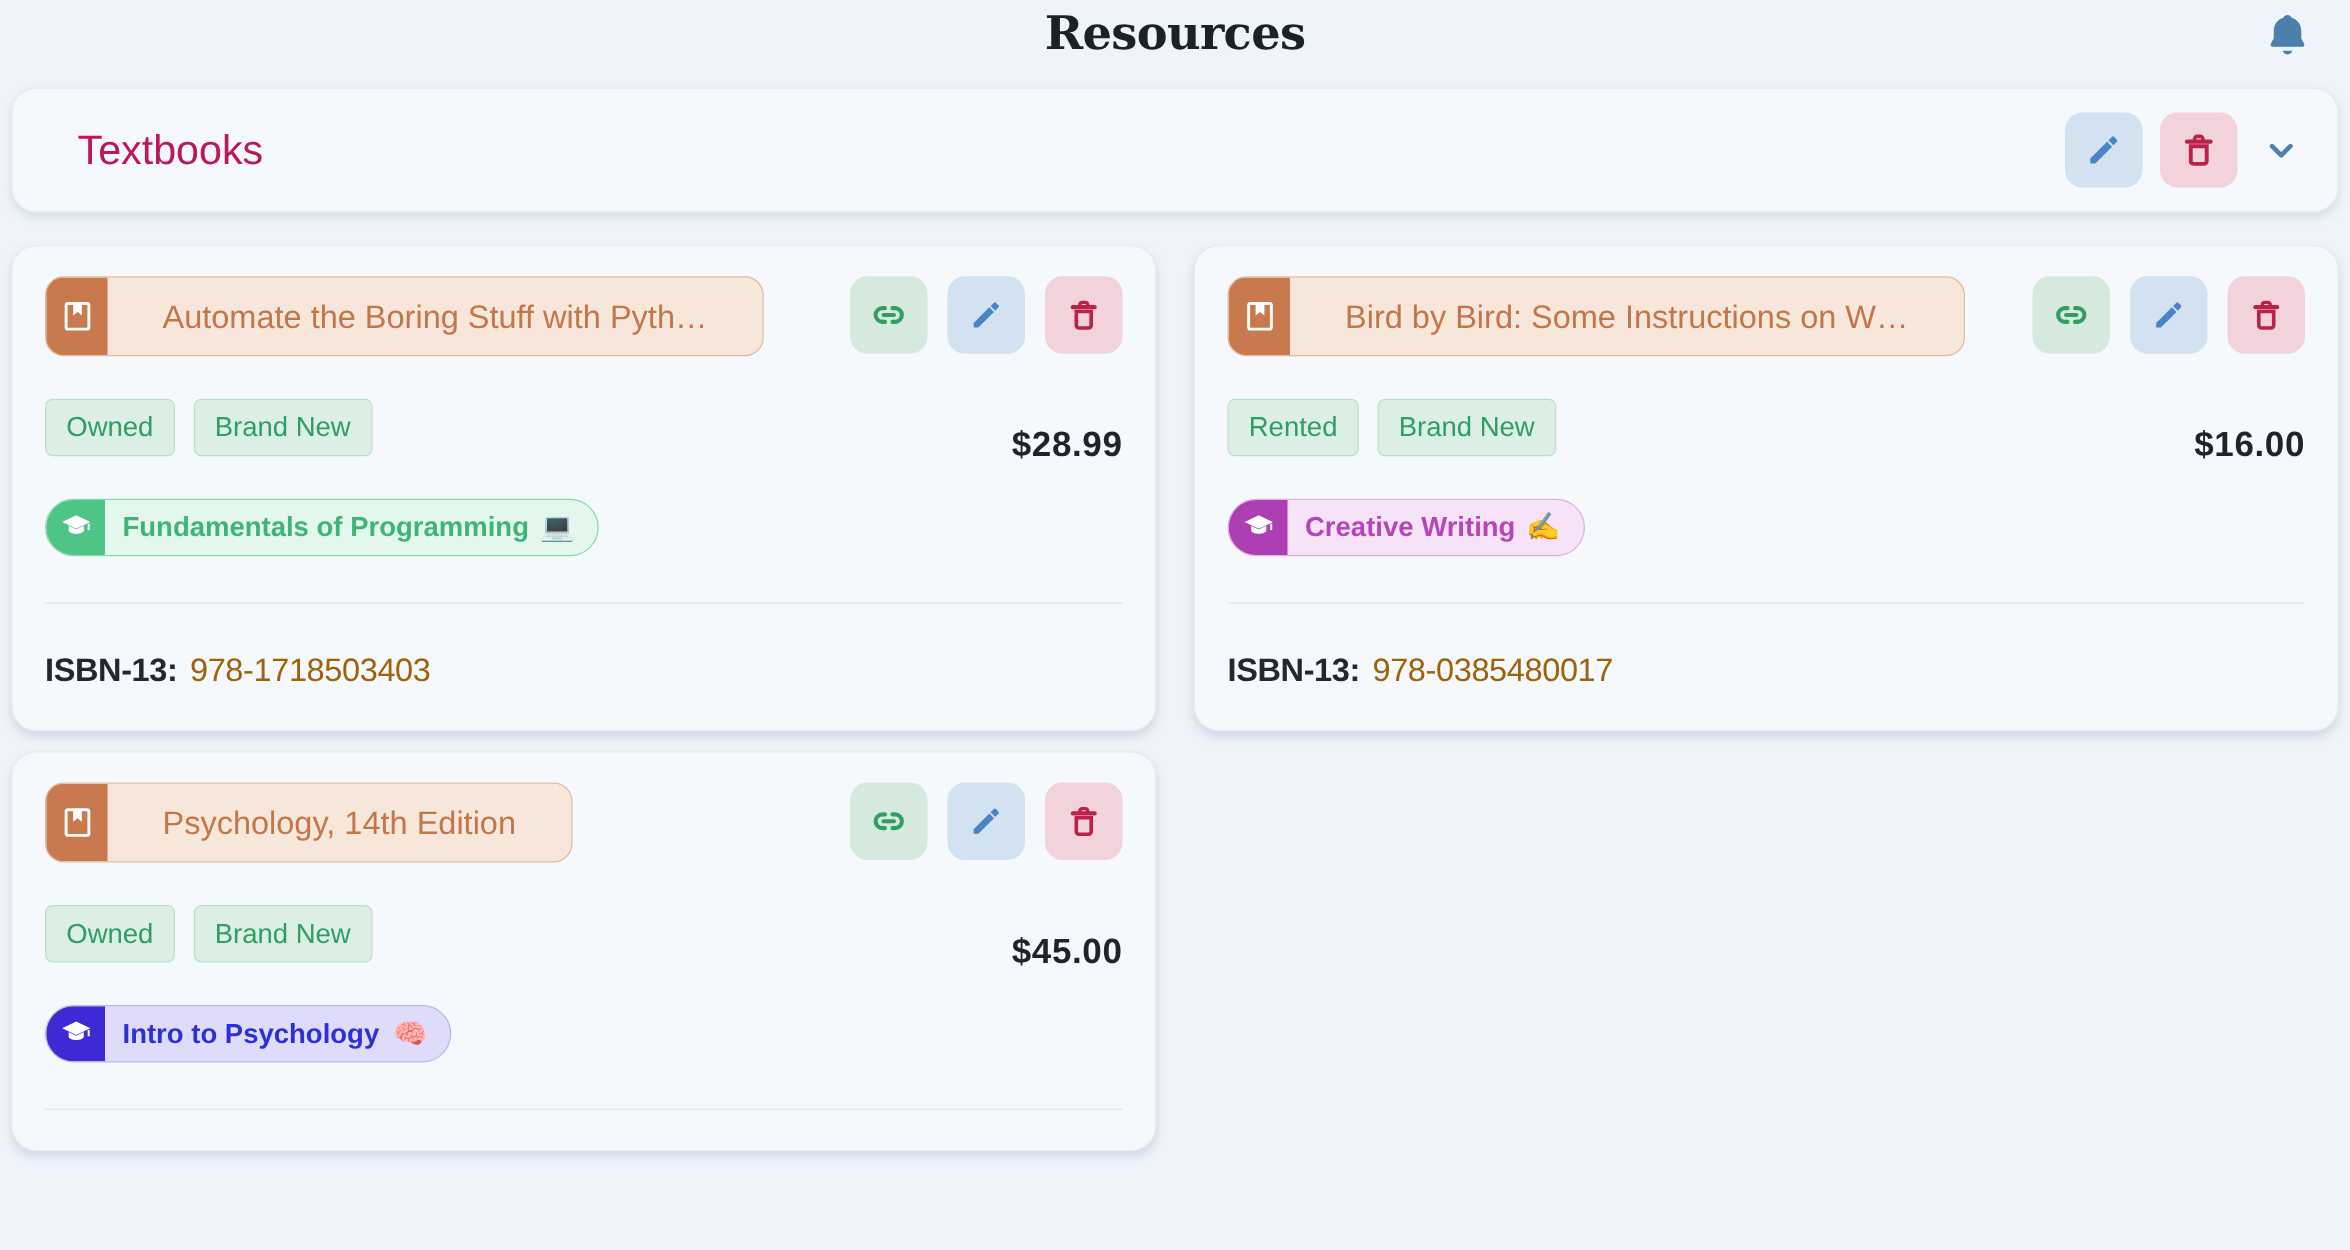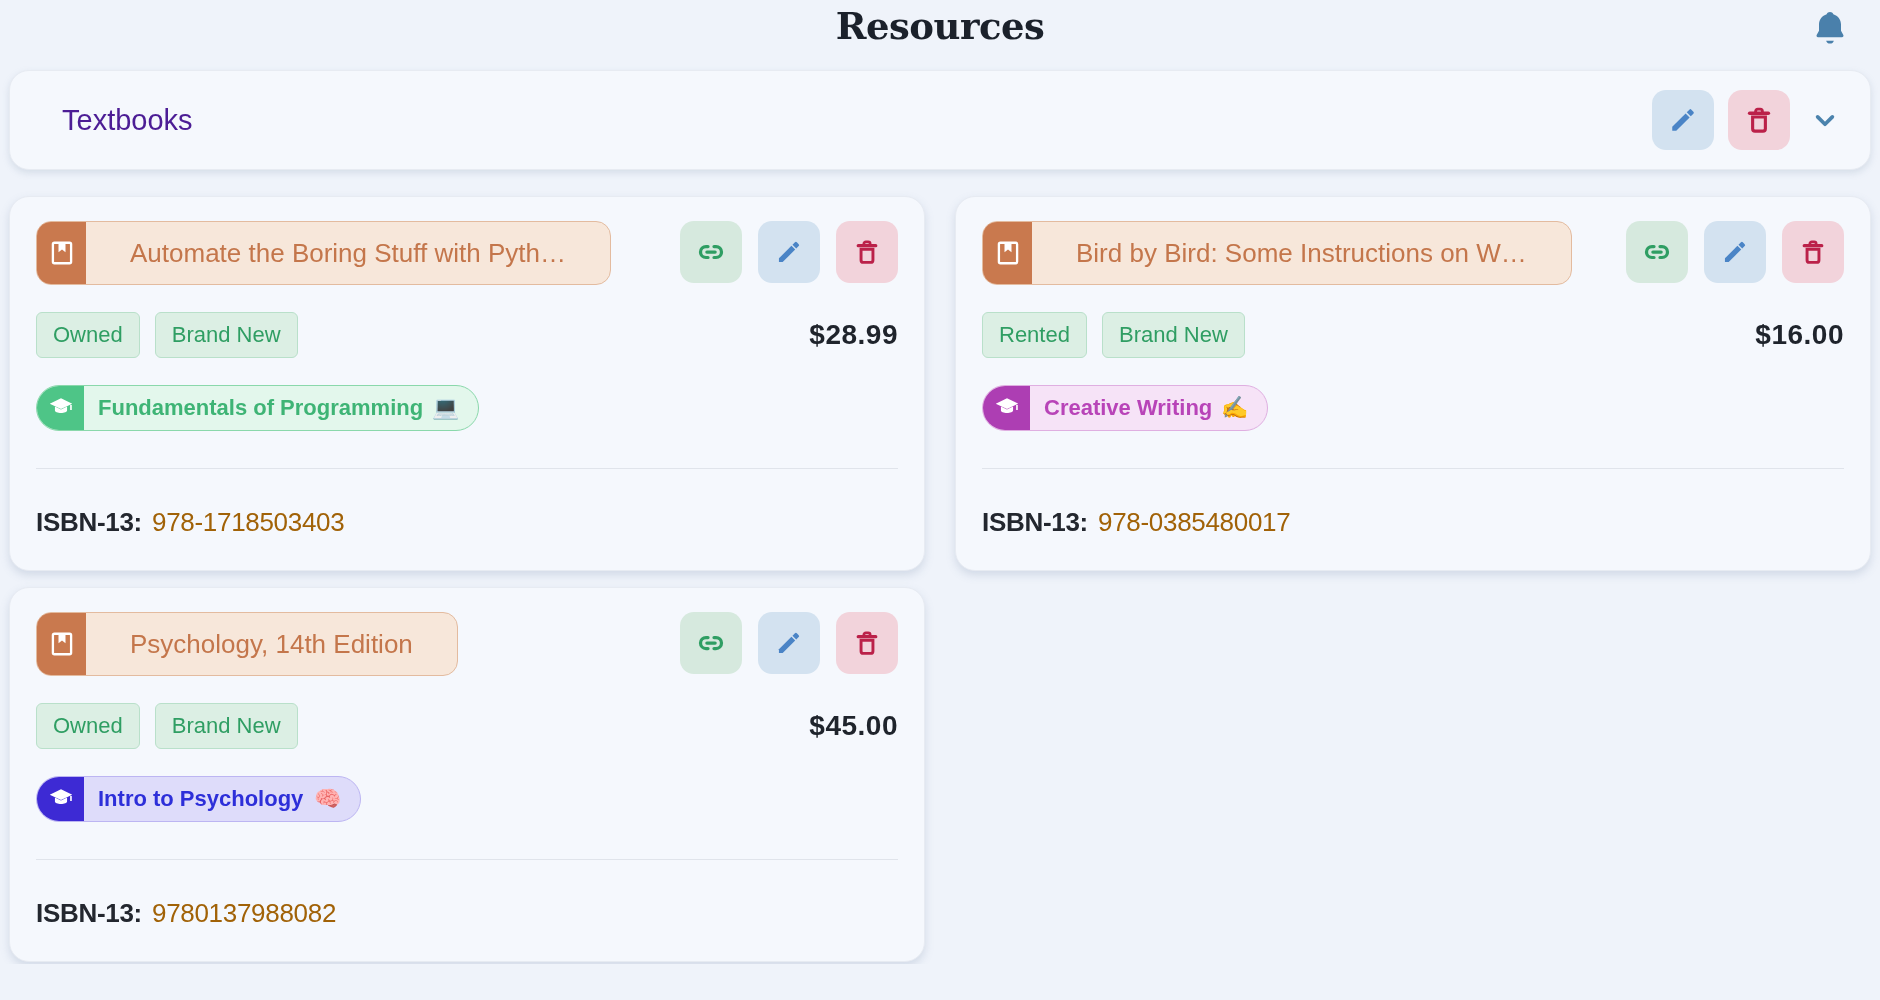--- a/index.html
+++ b/index.html
@@ -38,7 +38,7 @@
     display: flex; align-items: center;
     padding: 0 24px 0 52px;
   }
-  .section-title { font-size: 29px; color: #4c1d95; flex: 1 1 auto; }
+  .section-title { font-size: 33px; color: #be185d; flex: 1 1 auto; }
   .section-actions { display: flex; align-items: center; gap: 14px; }
   .sq-btn {
     width: 62px; height: 60px; border: none; border-radius: 14px; cursor: pointer;

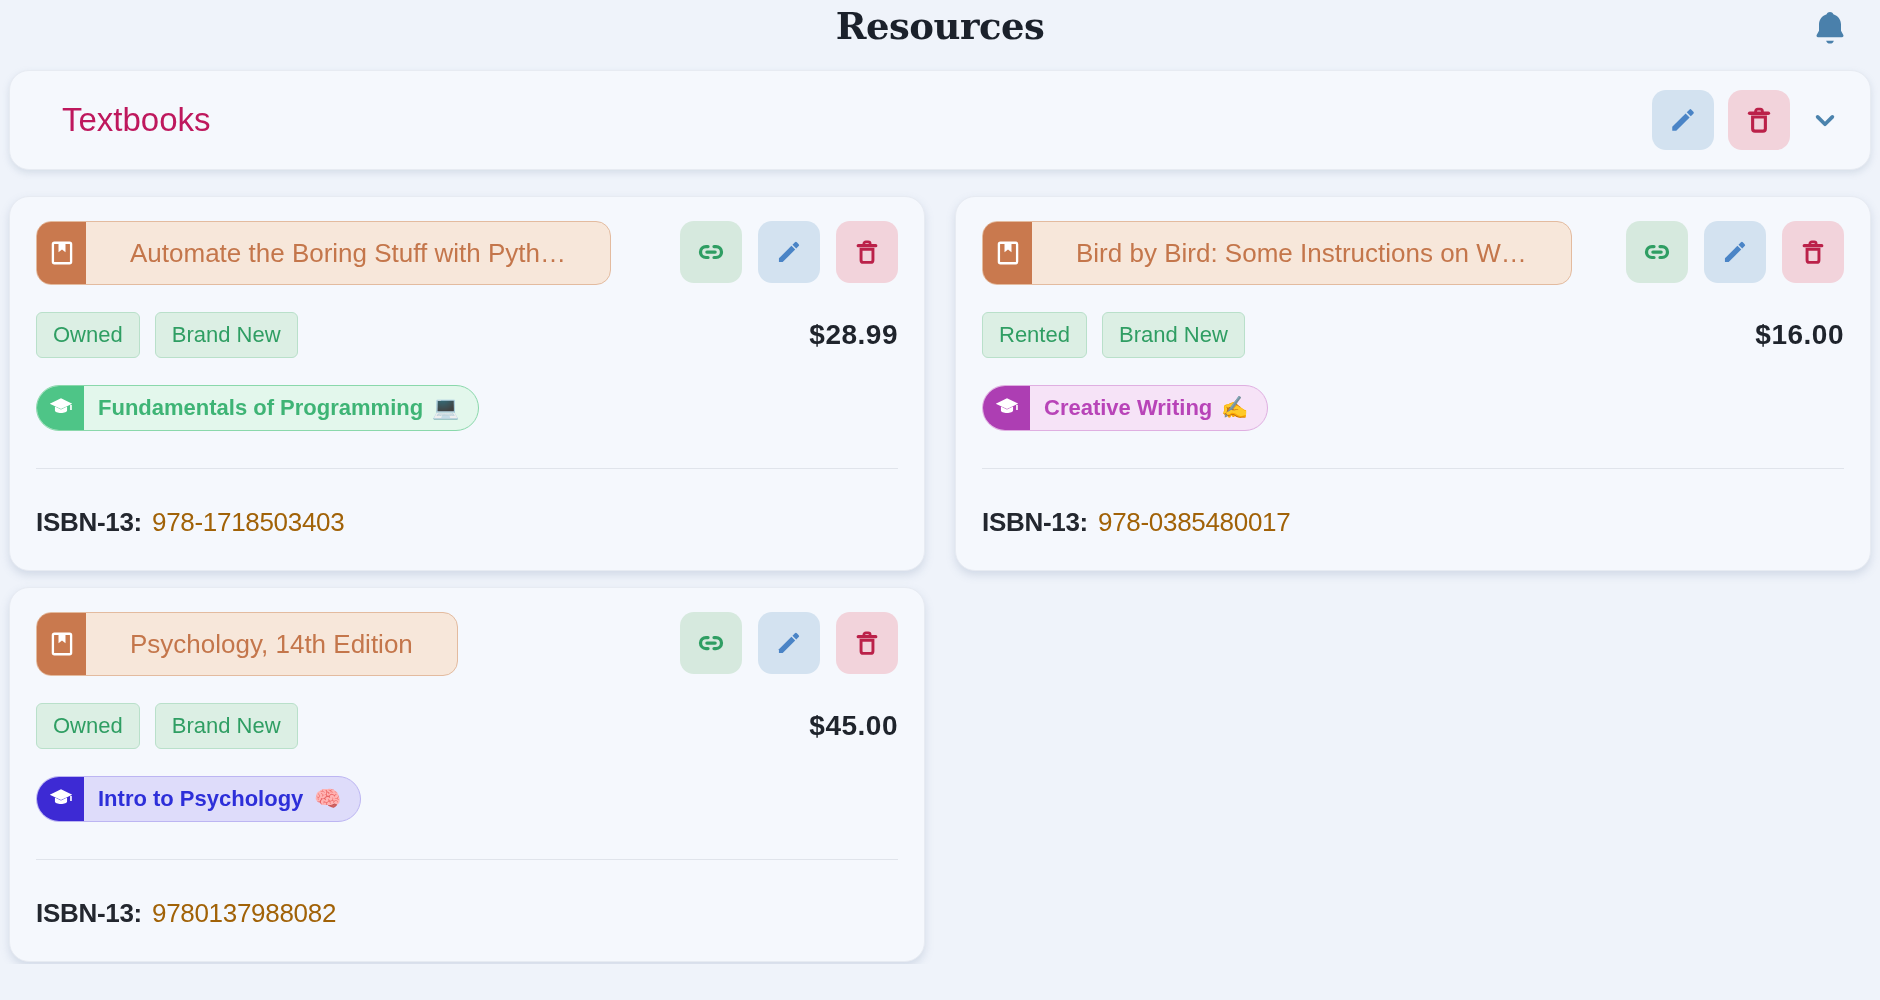--- a/index.html
+++ b/index.html
@@ -103,7 +103,7 @@
     background: #dcefe4; border: 1px solid #b9e0ca; border-radius: 6px;
     color: #2f9e63; font-size: 22px; padding: 10px 16px; line-height: 1.1;
   }
-  .price { font-size: 28px; font-weight: 700; color: #1f242c; letter-spacing: 0.5px; }
+  .price { font-size: 28px; font-weight: 700; color: #1f242c; letter-spacing: 0.5px; margin-top: 28px; }
 
   
   .tag-row { margin-top: 27px; }

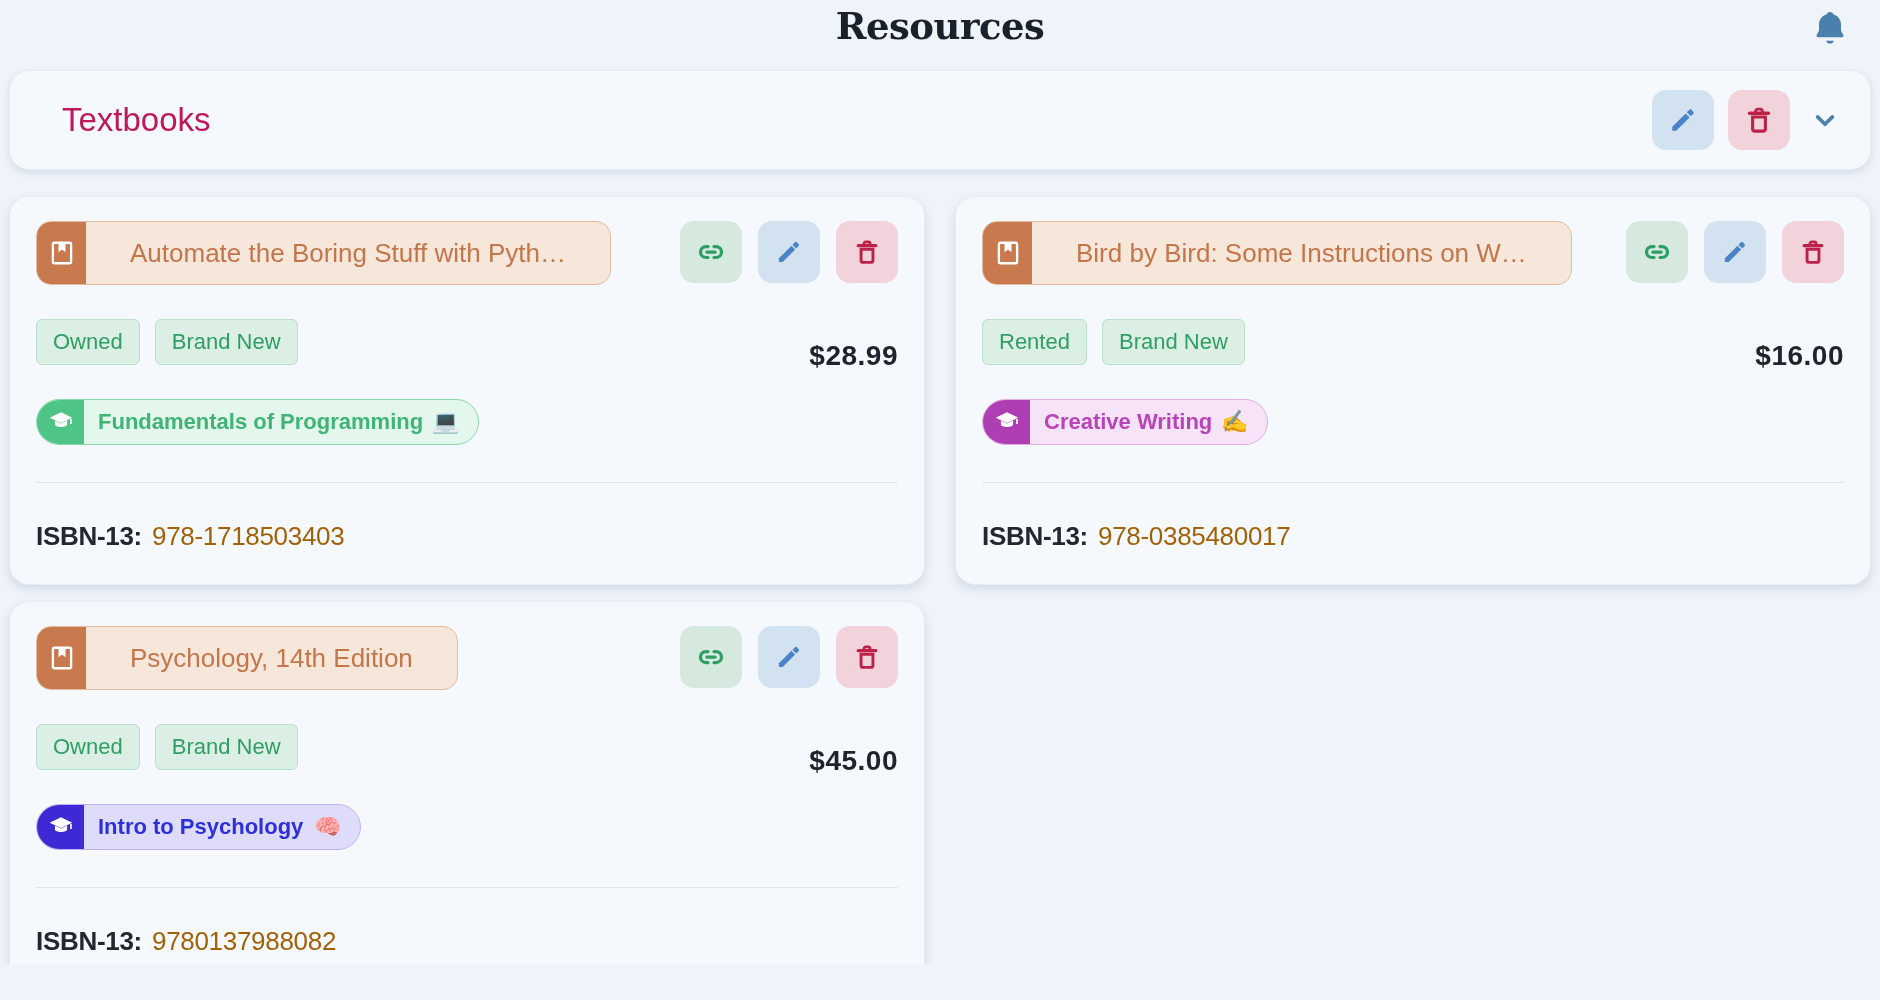--- a/index.html
+++ b/index.html
@@ -395,9 +395,6 @@
 
       <div class="divider"></div>
 
-      <div class="isbn-row">
-        <span class="isbn-label">ISBN-13:</span><span class="isbn-value">9780137988082</span>
-      </div>
     </div>
 
   </div>

